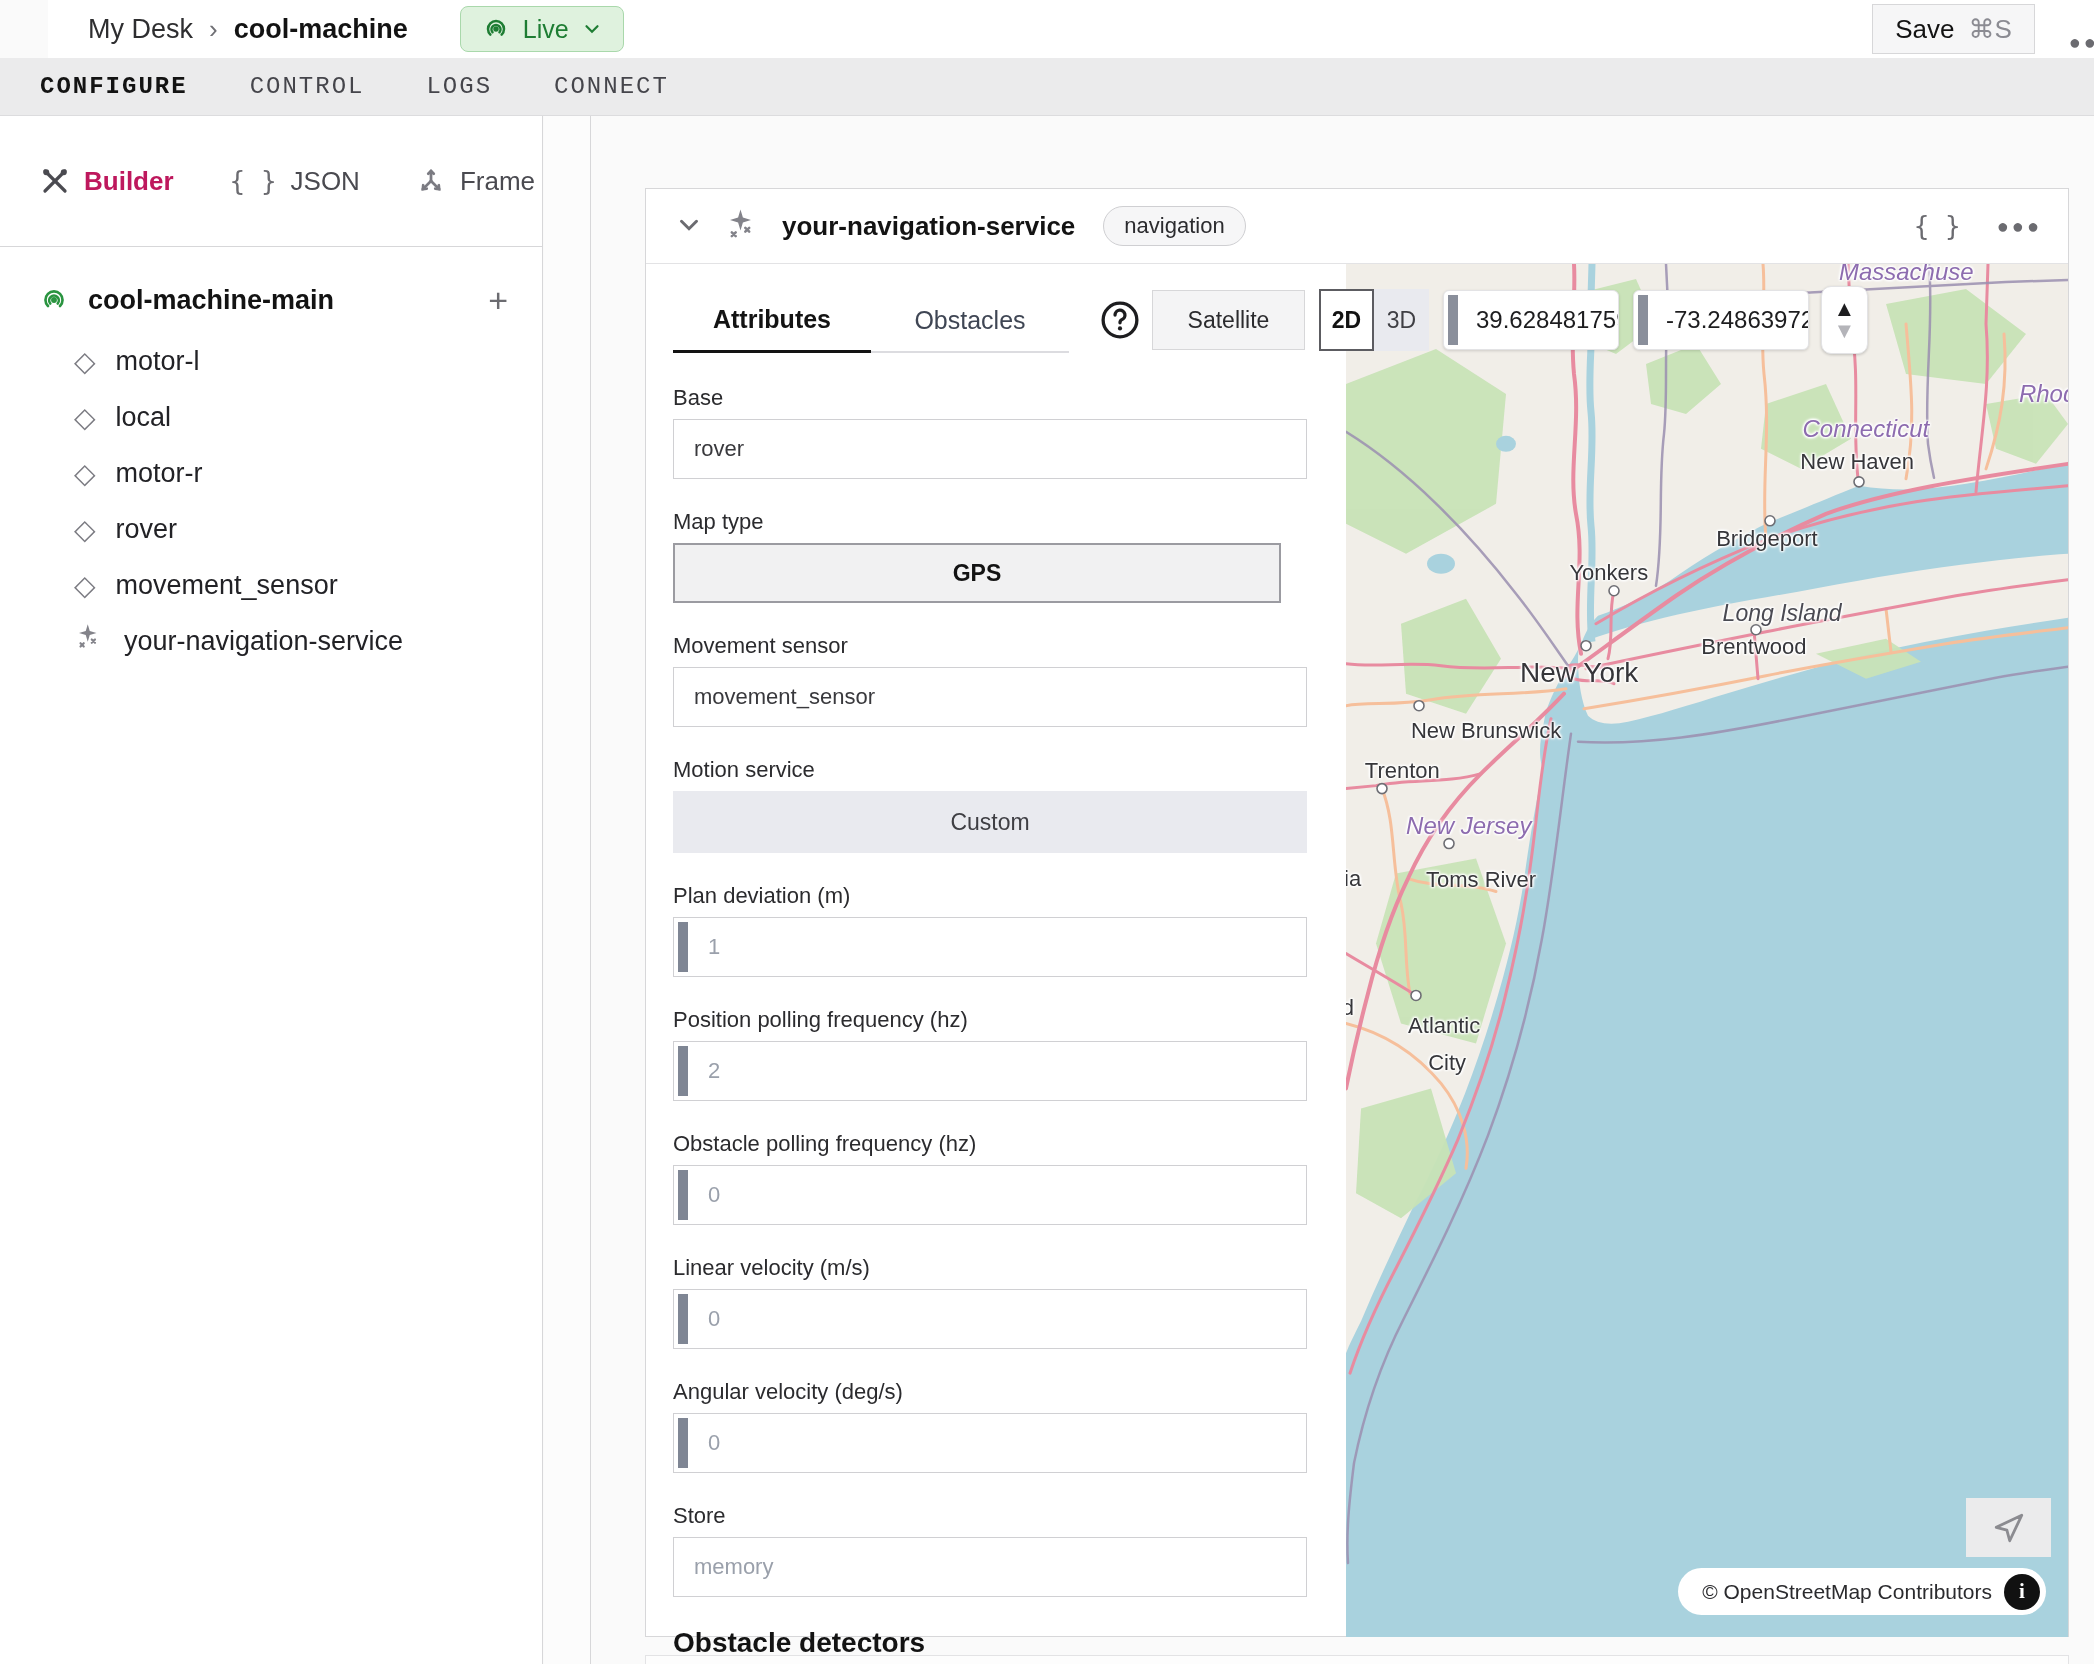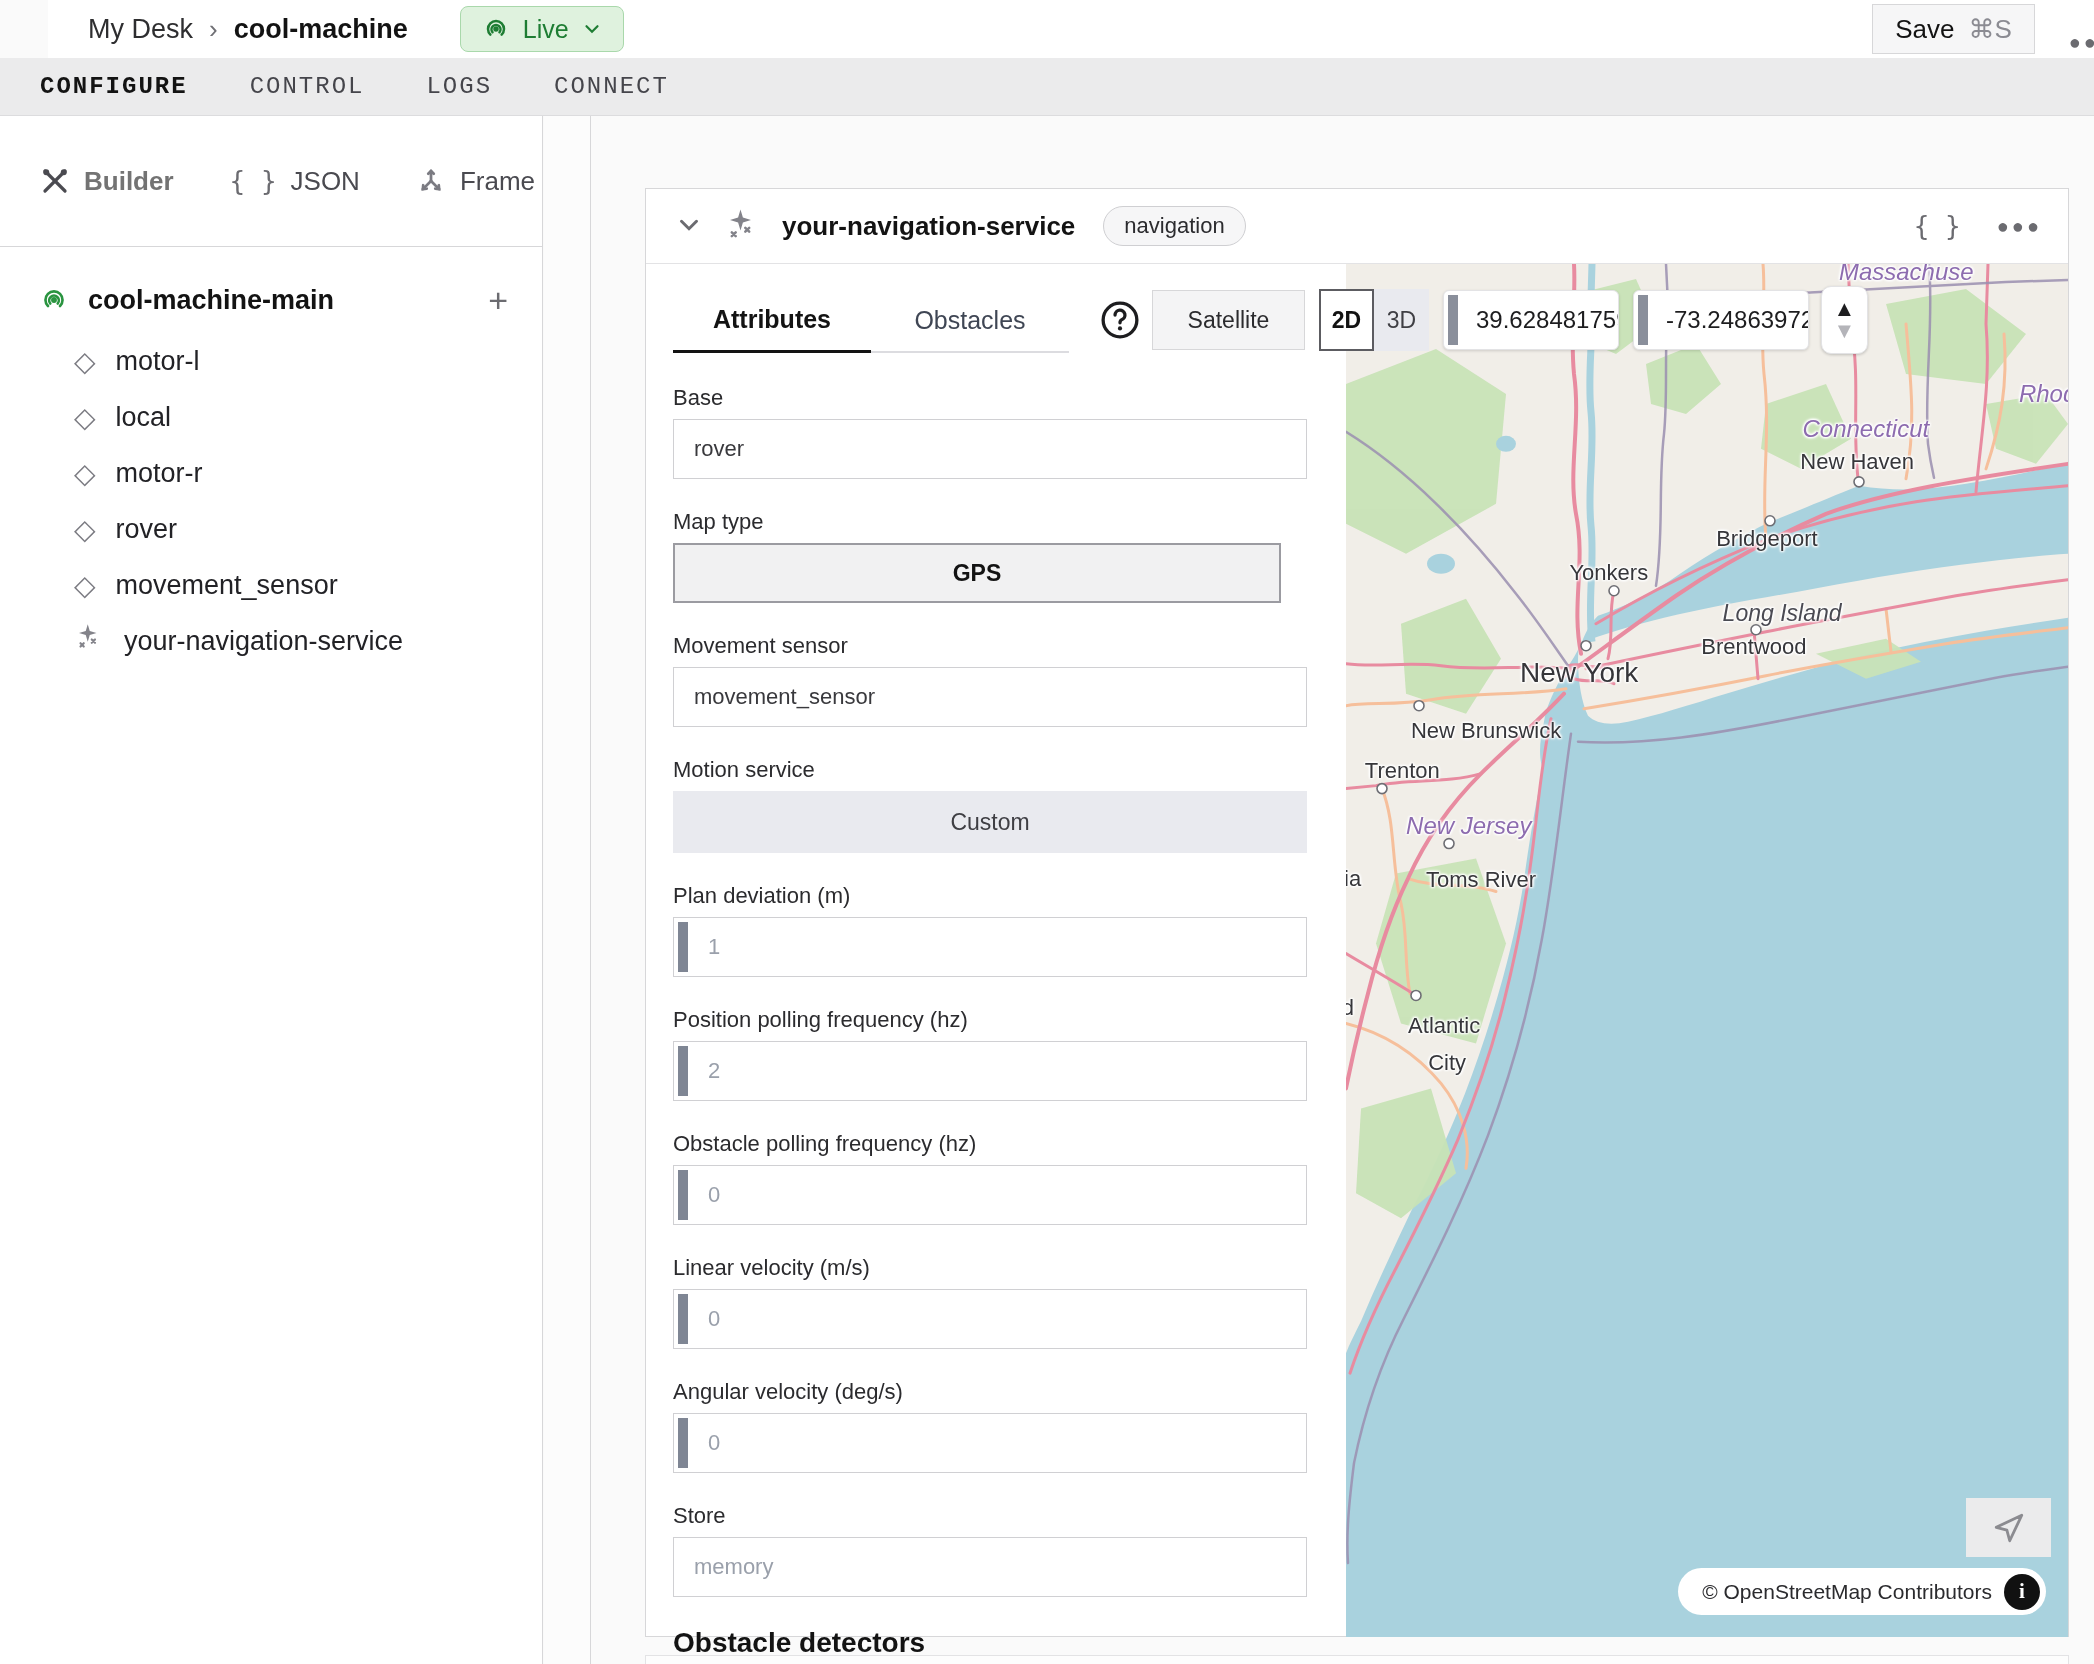--- a/index.html
+++ b/index.html
@@ -27,7 +27,7 @@
   .sidebar { position:absolute; left:0; top:116px; width:543px; height:1548px; background:#ffffff; border-right:1px solid #d7d7d9; }
   .views-row { height:131px; border-bottom:1px solid #d7d7d9; display:flex; align-items:center; padding-left:40px; gap:56px; }
   .view { display:flex; align-items:center; gap:14px; font-size:26px; color:#4a4a50; background:none; border:none; cursor:pointer; }
-  .view.active { font-weight:bold; color:#737373;justify-content:space-between; }
+  .view.active { font-weight:bold; color:#be185d;justify-content:space-between; }
   .view .vicon { display:none; width:30px; height:30px; }
   .view.builder .vicon.i-builder, .view.json .vicon.i-json, .view.frame .vicon.i-frame { display:inline-block; }
   .vicon svg { width:30px; height:30px; }

